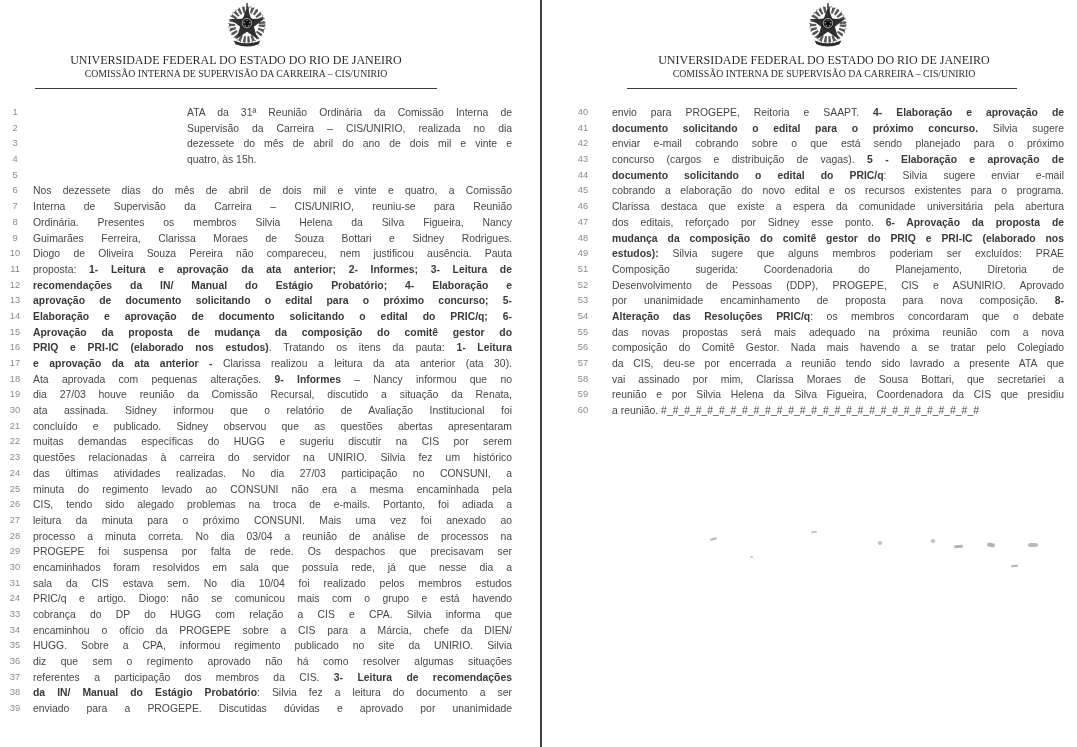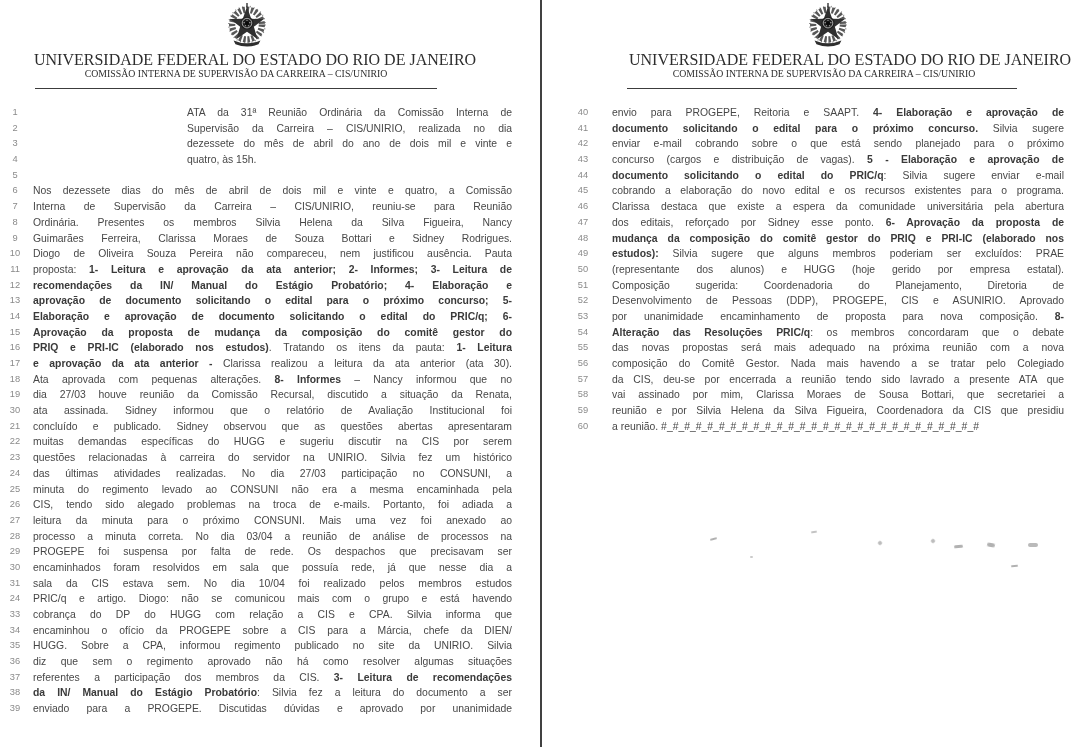--- a/index.html
+++ b/index.html
@@ -17,7 +17,7 @@
   .p2 .crest{left:261px;}
   .h1,.h2{position:absolute;text-align:center;white-space:nowrap;
           font-family:"Liberation Serif",serif;color:var(--ink-header,#2d2d2d);}
-  .h1{top:53px;font-size:16px;line-height:14px;}
+  .h1{top:53px;font-size:12px;line-height:14px;}
   .h2{top:68px;font-size:9.8px;line-height:12px;text-align:center;}
   .p1 .h1,.p1 .h2{left:34px;width:404px;}
   .p2 .h1,.p2 .h2{left:86px;width:390px;}

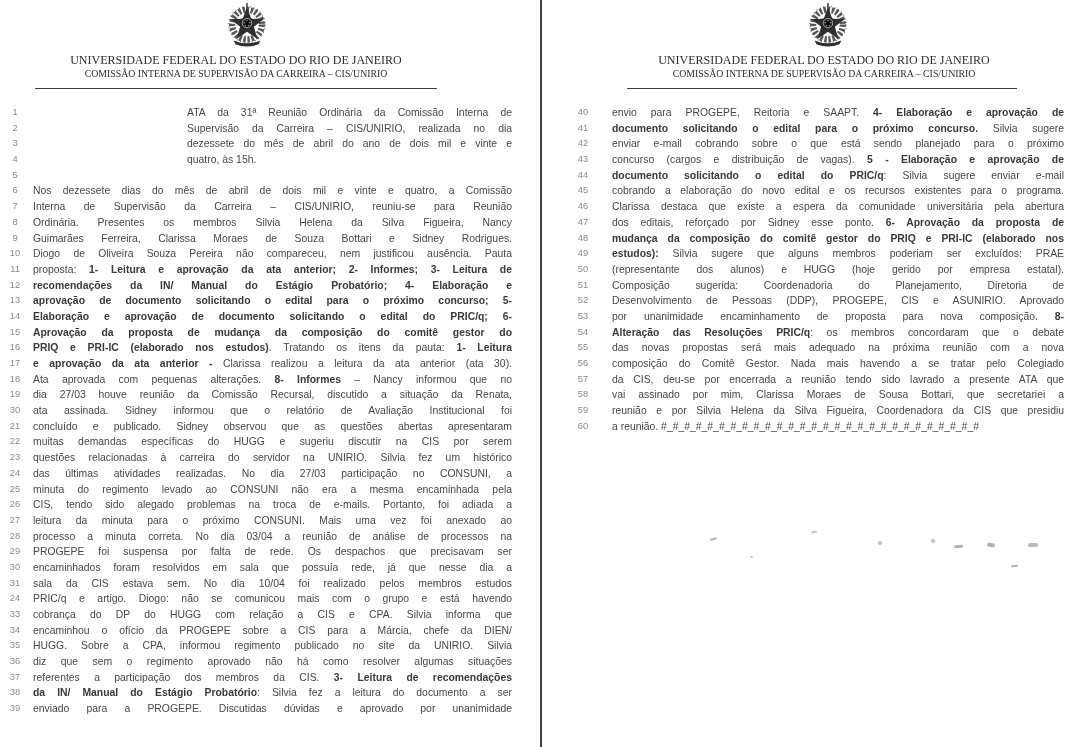--- a/index.html
+++ b/index.html
@@ -304,10 +304,6 @@
           <span class="txt"><b>estudos):</b> Silvia sugere que alguns membros poderiam ser excluídos: PRAE</span>
         </div>
         <div class="line">
-          <span class="num">50</span>
-          <span class="txt">(representante dos alunos) e HUGG (hoje gerido por empresa estatal).</span>
-        </div>
-        <div class="line">
           <span class="num">51</span>
           <span class="txt">Composição sugerida: Coordenadoria do Planejamento, Diretoria de</span>
         </div>

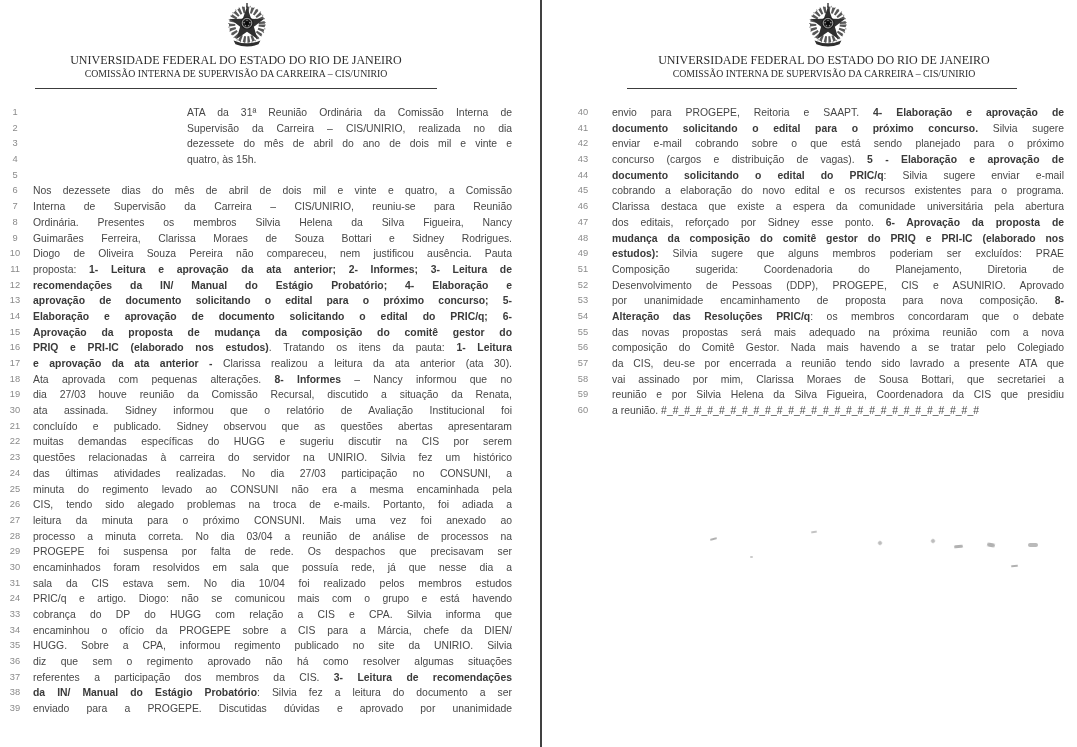--- a/index.html
+++ b/index.html
@@ -144,7 +144,7 @@
         </div>
         <div class="line">
           <span class="num">18</span>
-          <span class="txt">Ata aprovada com pequenas alterações. <b>8- Informes</b> – Nancy informou que no</span>
+          <span class="txt">Ata aprovada com pequenas alterações. <b>9- Informes</b> – Nancy informou que no</span>
         </div>
         <div class="line">
           <span class="num">19</span>

